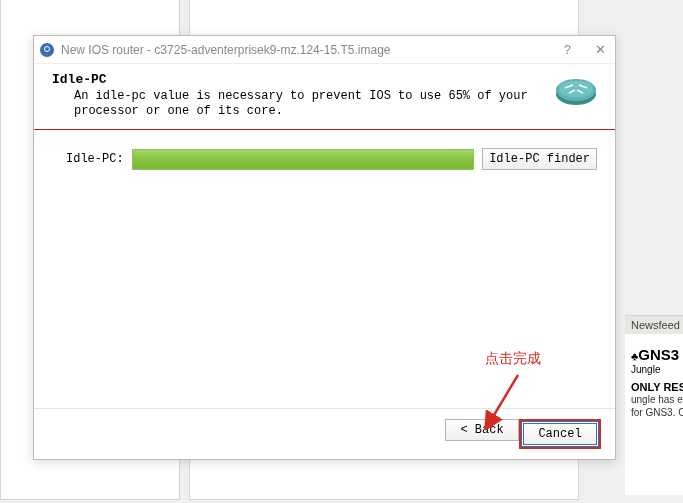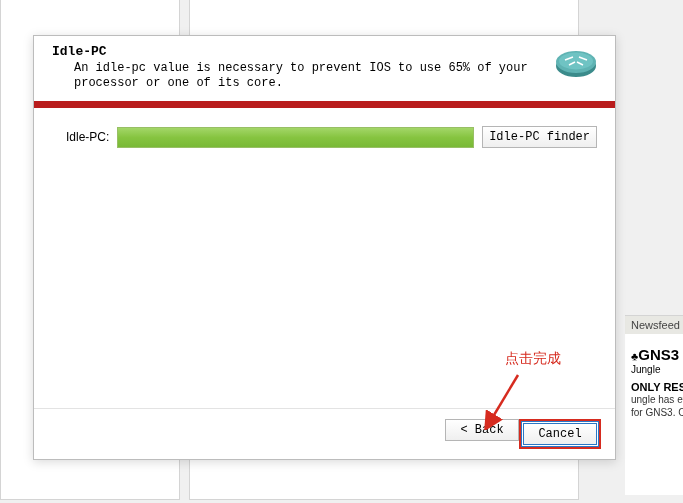--- a/index.html
+++ b/index.html
@@ -204,6 +204,14 @@
 </div>
 
 <div class="dialog">
+  <div class="titlebar">
+    <span class="titlebar-icon"></span>
+    <span class="titlebar-text">New IOS router - c3725-adventerprisek9-mz.124-15.T5.image</span>
+    <div class="title-btns">
+      <span class="title-btn">?</span>
+      <span class="title-btn">✕</span>
+    </div>
+  </div>
 
   <div class="header-area">
     <div class="header-text">

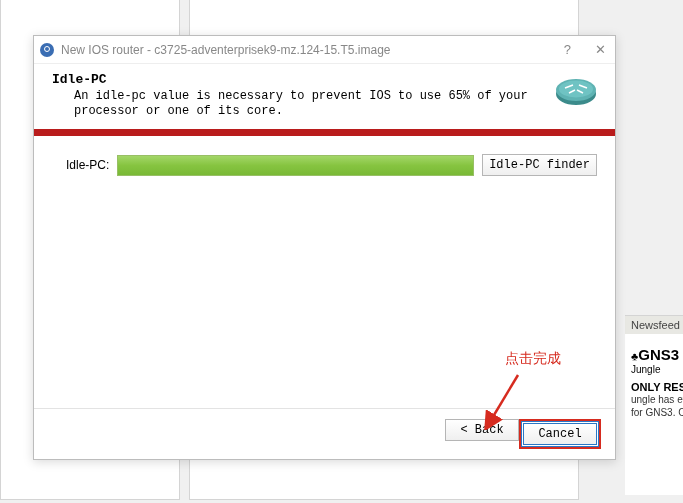--- a/index.html
+++ b/index.html
@@ -87,7 +87,7 @@
       padding: 8px 18px 10px 18px;
       display: flex;
       align-items: flex-start;
-      border-bottom: 7px solid #b91c1c;
+      border-bottom: 1px solid #b91c1c;
     }
     .header-text { flex: 1; }
     .header-title {

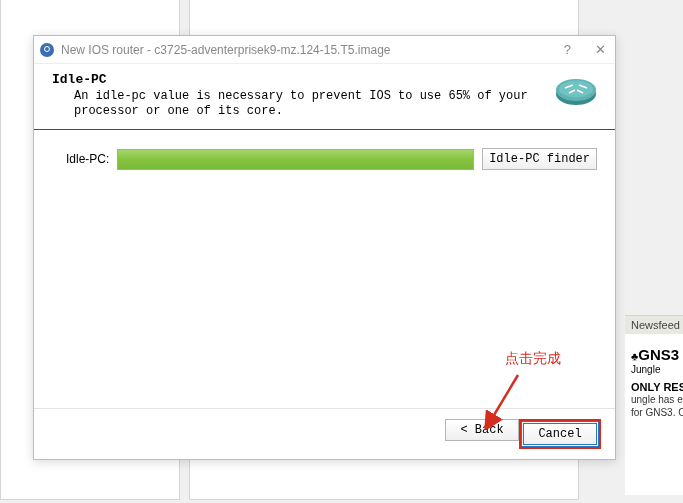--- a/index.html
+++ b/index.html
@@ -114,7 +114,7 @@
       gap: 8px;
     }
     .field-label {
-      font-family: Liberation Sans, sans-serif;
+      font-family: Liberation Mono, monospace;
       font-size: 12px;
       white-space: nowrap;
     }

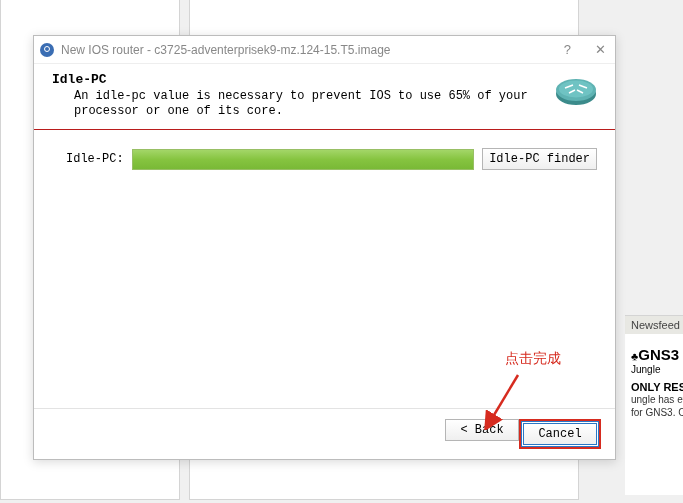--- a/index.html
+++ b/index.html
@@ -175,7 +175,6 @@
       color: #d62b1f;
       font-size: 14px;
       font-family: "Microsoft YaHei", SimSun, sans-serif;
-      margin-left: 20px;
     }
     .arrow {
       position: absolute;

